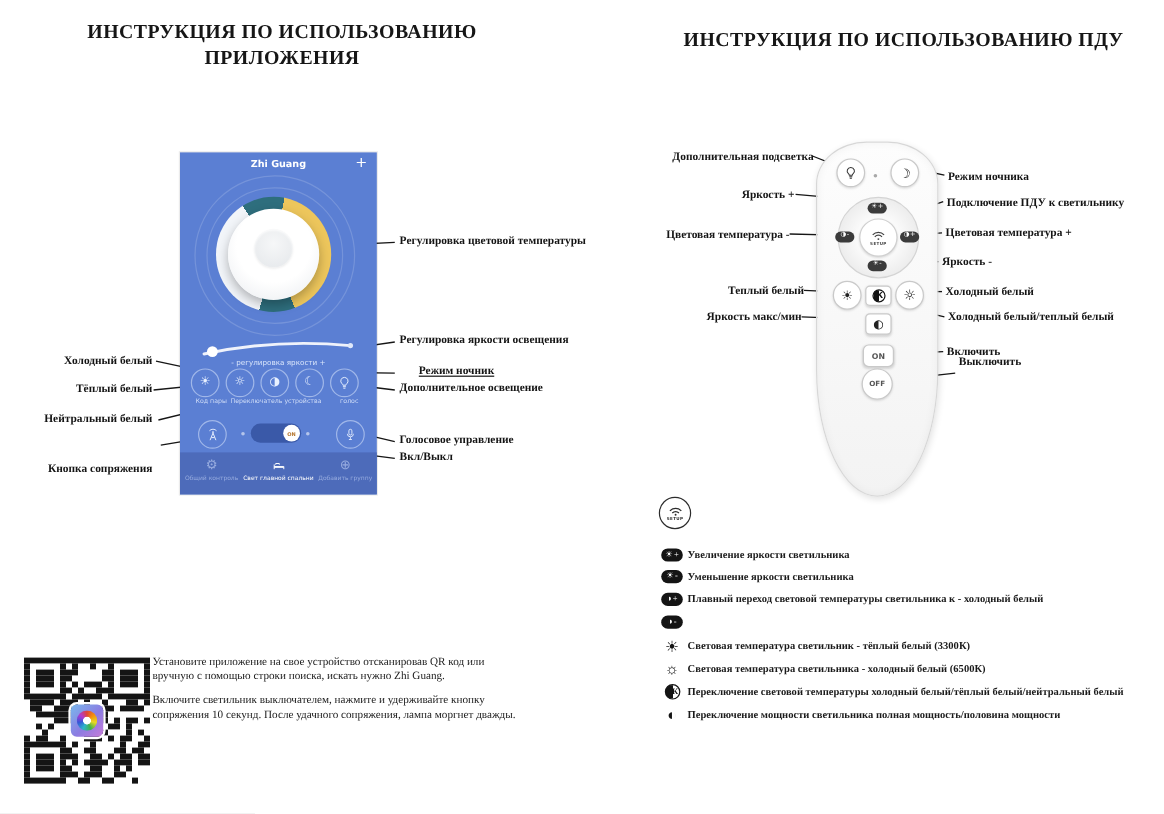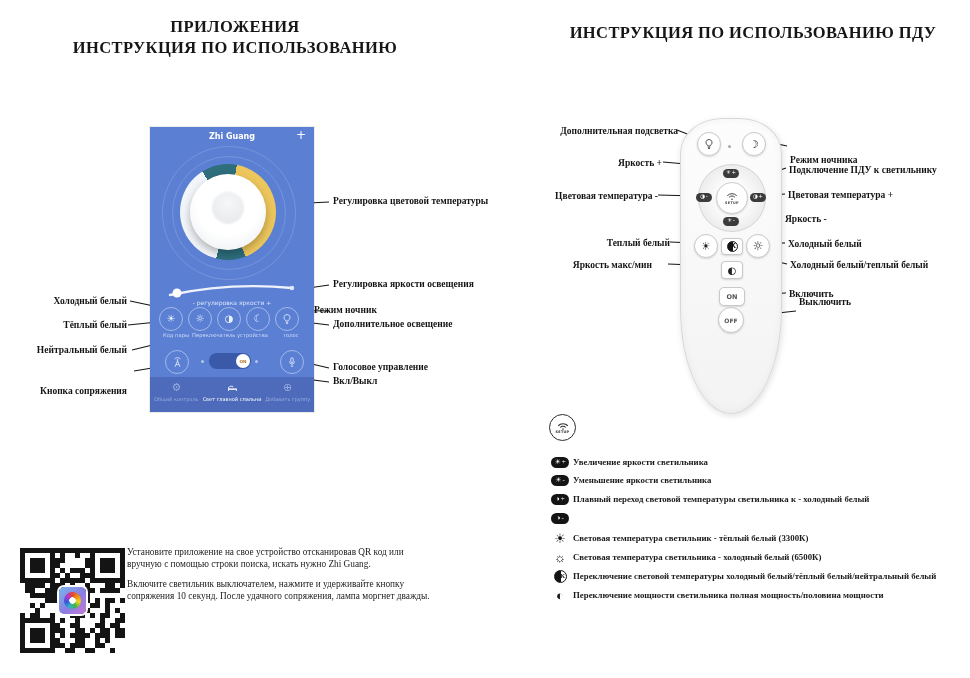--- a/index.html
+++ b/index.html
@@ -119,8 +119,8 @@
   </svg>
 
   <div class="title" style="left:40px;top:16px;width:390px;">
+    <div>ИНСТРУКЦИЯ ПО ИСПОЛЬЗОВАНИЮ</div>
     <div>ПРИЛОЖЕНИЯ</div>
-    <div>ИНСТРУКЦИЯ ПО ИСПОЛЬЗОВАНИЮ</div>
   </div>
   <div class="title" style="left:543px;top:22px;width:420px;">ИНСТРУКЦИЯ ПО ИСПОЛЬЗОВАНИЮ ПДУ</div>
 

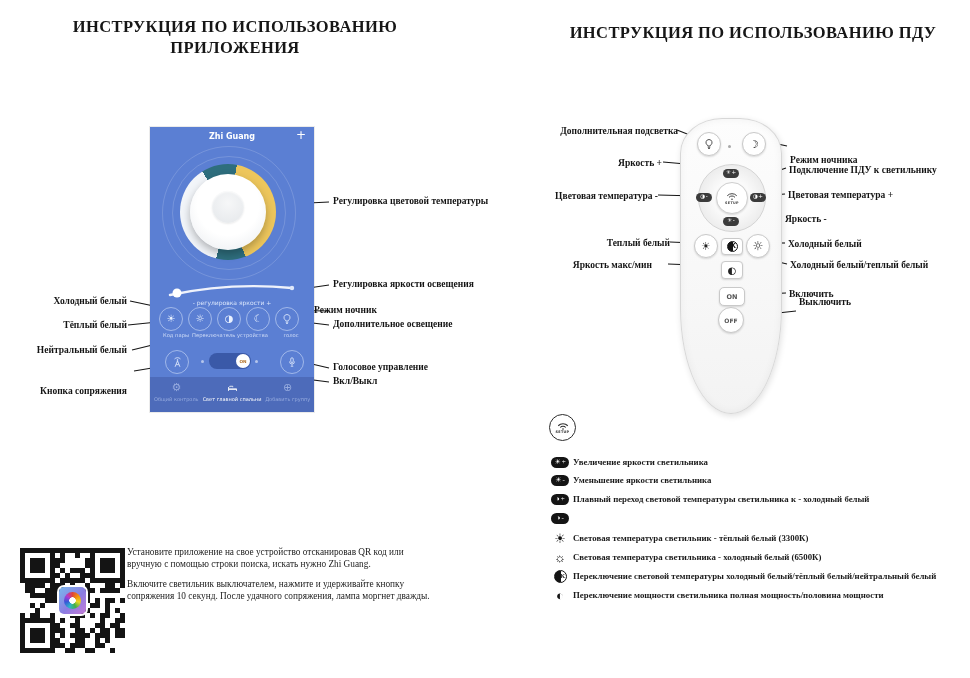--- a/index.html
+++ b/index.html
@@ -732,7 +732,7 @@
   <div class="co" style="right:312px;top:191px;">Цветовая температура -</div>
   <div class="co" style="right:300px;top:238px;">Теплый белый</div>
   <div class="co" style="right:318px;top:260px;">Яркость макс/мин</div>
-  <div class="co" style="left:790px;top:155px;text-align:right;">Режим ночника</div>
+  <div class="co" style="left:790px;top:143px;text-align:right;">Режим ночника</div>
   <div class="co" style="left:789px;top:165px;">Подключение ПДУ к светильнику</div>
   <div class="co" style="left:788px;top:190px;">Цветовая температура +</div>
   <div class="co" style="left:785px;top:214px;">Яркость -</div>

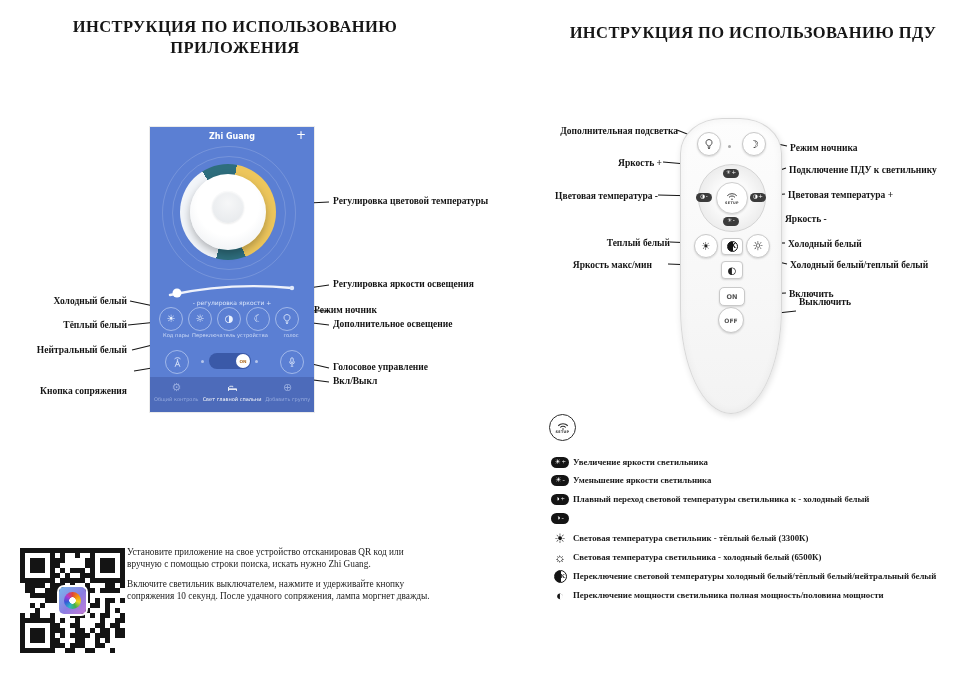--- a/index.html
+++ b/index.html
@@ -731,7 +731,7 @@
   <div class="co" style="right:308px;top:158px;">Яркость +</div>
   <div class="co" style="right:312px;top:191px;">Цветовая температура -</div>
   <div class="co" style="right:300px;top:238px;">Теплый белый</div>
-  <div class="co" style="right:318px;top:260px;">Яркость макс/мин</div>
+  <div class="co" style="right:302px;top:260px;">Яркость макс/мин</div>
   <div class="co" style="left:790px;top:143px;text-align:right;">Режим ночника</div>
   <div class="co" style="left:789px;top:165px;">Подключение ПДУ к светильнику</div>
   <div class="co" style="left:788px;top:190px;">Цветовая температура +</div>

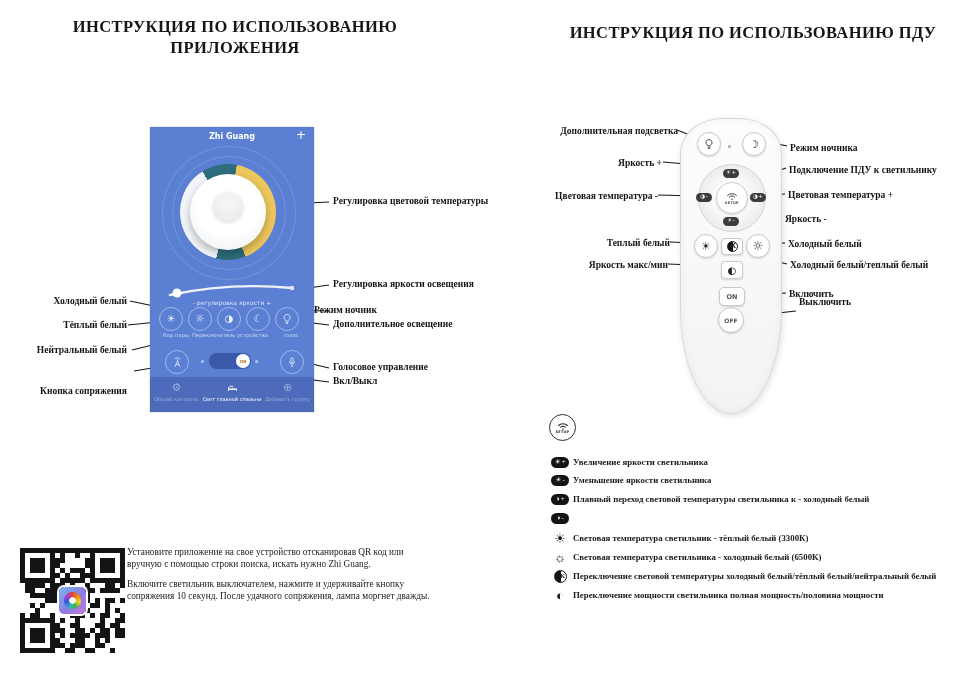--- a/index.html
+++ b/index.html
@@ -205,7 +205,7 @@
 
   <div class="co" style="left:333px;top:196px;">Регулировка цветовой температуры</div>
   <div class="co" style="left:333px;top:279px;">Регулировка яркости освещения</div>
-  <div class="co" style="left:314px;top:305px;">Режим ночник</div>
+  <div class="co" style="left:349px;top:305px;text-decoration:underline;">Режим ночник</div>
   <div class="co" style="left:333px;top:319px;">Дополнительное освещение</div>
   <div class="co" style="left:333px;top:362px;">Голосовое управление</div>
   <div class="co" style="left:333px;top:376px;">Вкл/Выкл</div>

